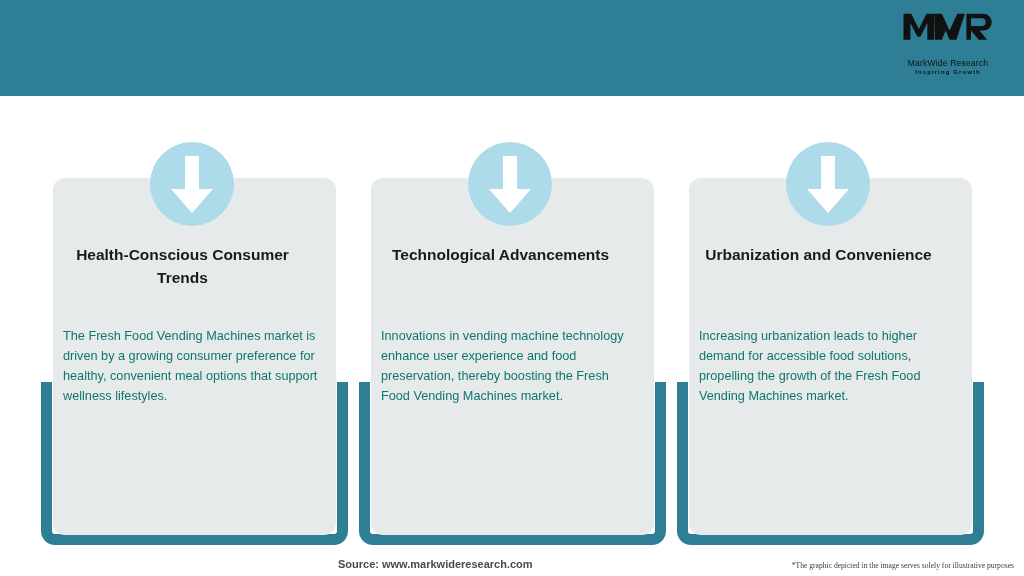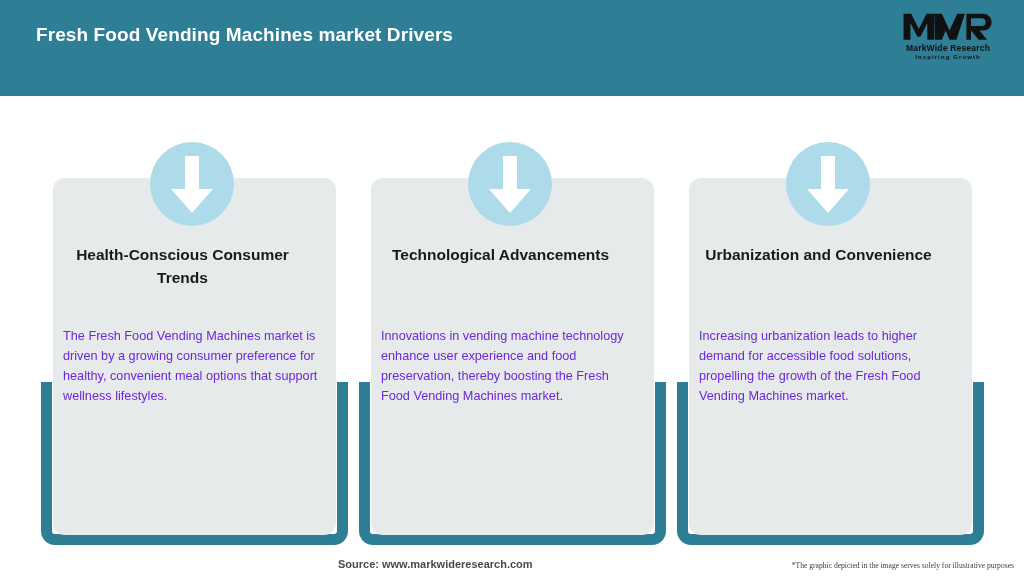--- a/index.html
+++ b/index.html
@@ -184,7 +184,6 @@
 <body>
 
 <div class="header">
-  <div class="header-title">Fresh Food Vending Machines market Drivers</div>
 
   <div class="logo">
     <svg class="logo-mark" viewBox="0 0 120 40">

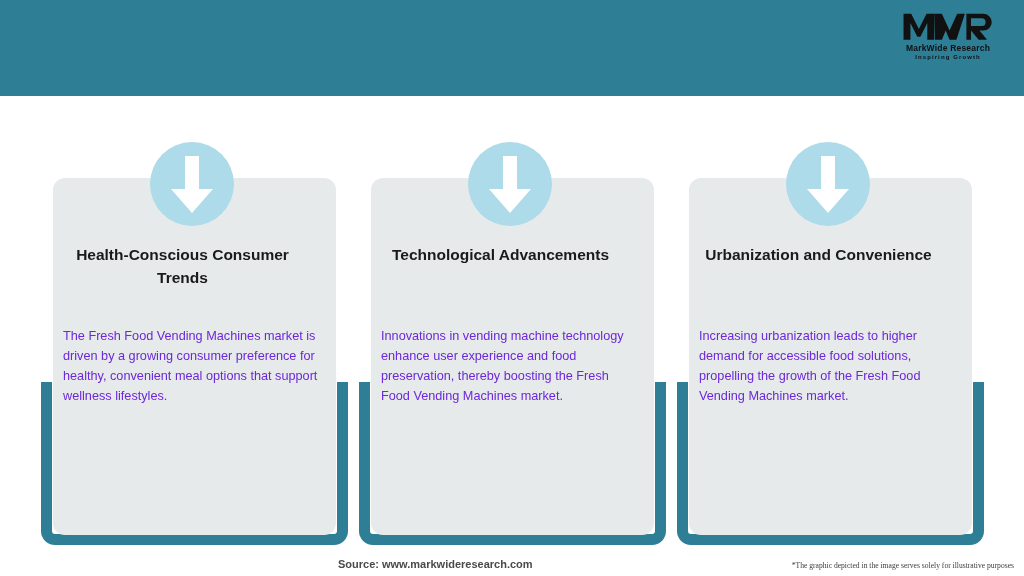--- a/index.html
+++ b/index.html
@@ -51,11 +51,11 @@
   .logo-name {
     display: block;
     font-size: 8.5px;
-    font-weight: bold;
+    font-weight: normal;
     color: #111111;
     letter-spacing: 0.2px;
     line-height: 10px;
-    margin-top: 1px;
+    margin-top: 16px;
   }
   .logo-tag {
     display: block;

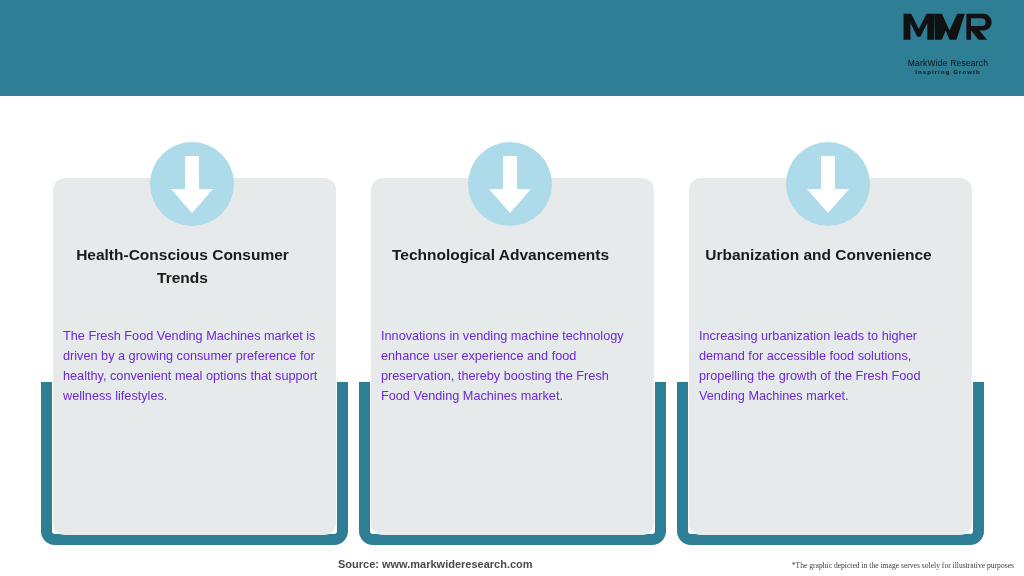--- a/index.html
+++ b/index.html
@@ -147,7 +147,7 @@
     top: 230px;
     width: 255px;
     font-size: 12.7px;
-    color: #6d28d9;
+    color: #0f766e;
     line-height: 20px;
     text-align: left;
   }

